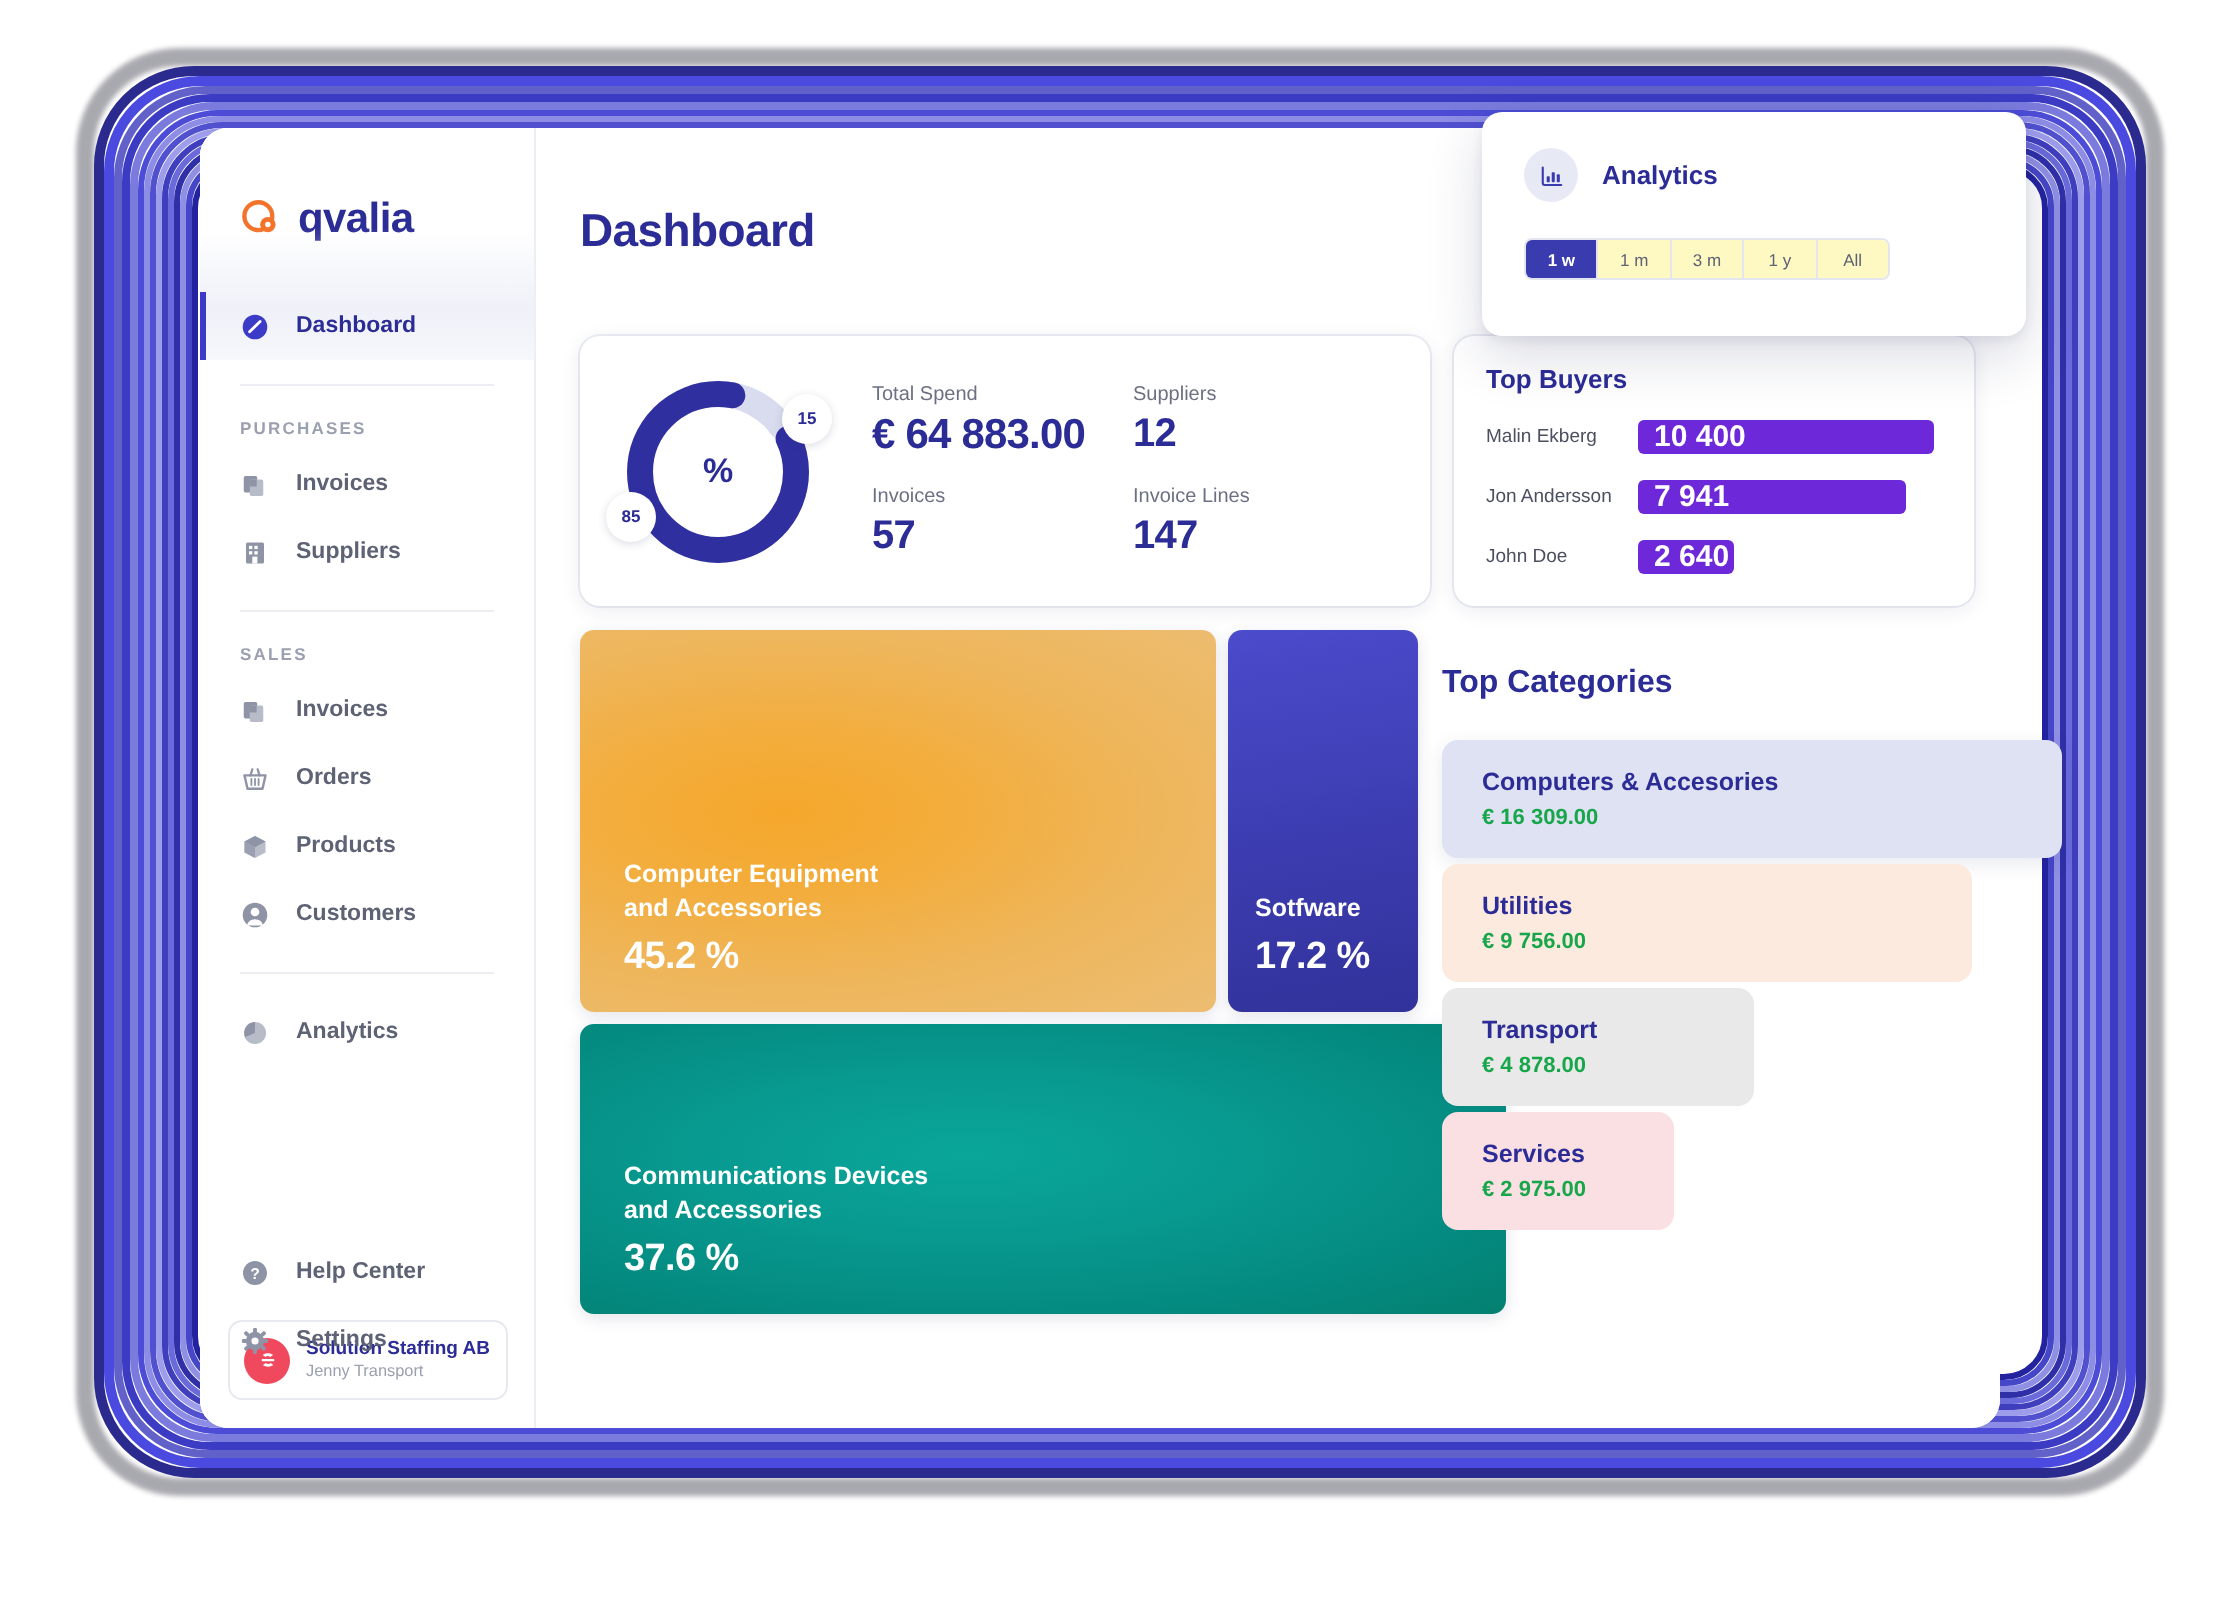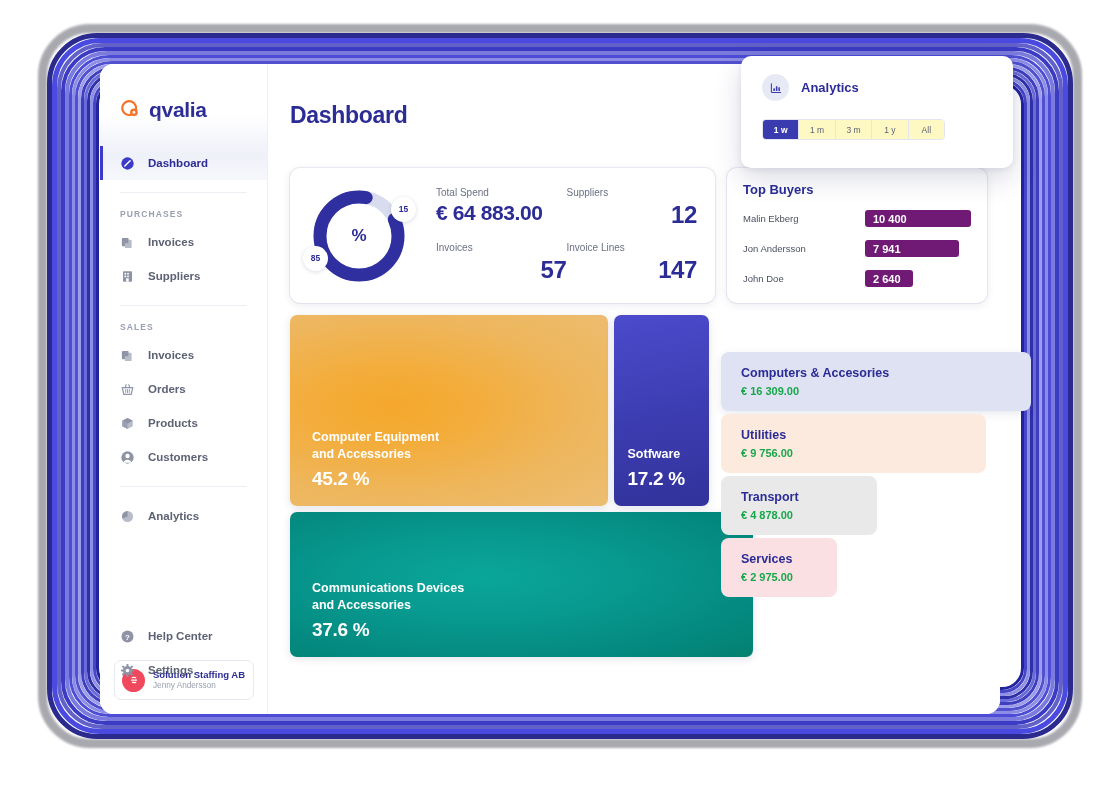--- a/index.html
+++ b/index.html
@@ -233,7 +233,7 @@
   }
   .stat-label { font-size: 10px; color: #6b7183; margin-bottom: 3px; }
   .stat-value { font-size: 21px; font-weight: 700; color: #2c2c96; letter-spacing: -0.4px; }
-  .stat-value.small { font-size: 24px; text-align: right; }
+  .stat-value.small { font-size: 20px; }
 
   #buyers-card {
     width: 260px;

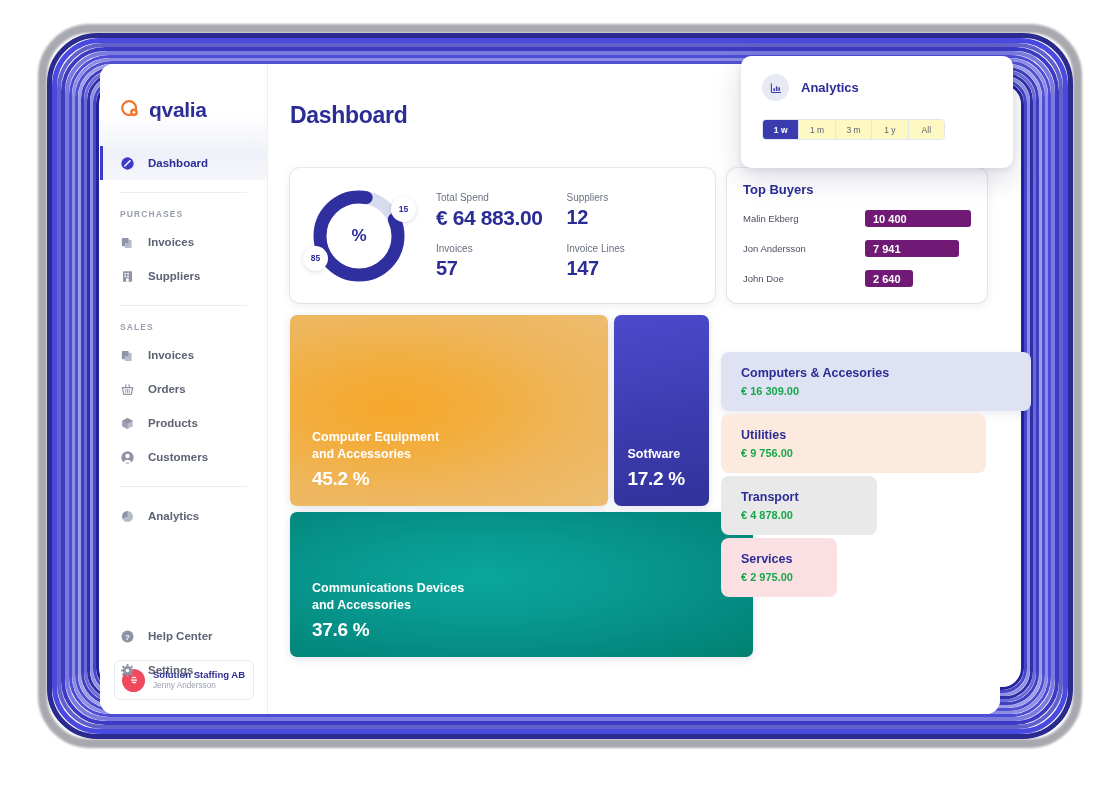--- a/index.html
+++ b/index.html
@@ -245,15 +245,14 @@
   .buyer-name { width: 76px; flex: 0 0 76px; font-size: 9.5px; color: #4b5060; }
   .buyer-bar {
     height: 17px;
-    background: #701a75;
+    background: #6d28d9;
     border-radius: 3px;
     display: flex;
     align-items: center;
     padding-left: 8px;
     color: #ffffff;
-    font-size: 11px;
+    font-size: 15px;
     font-weight: 600;
-    margin-left: 46px;
   }
 
   

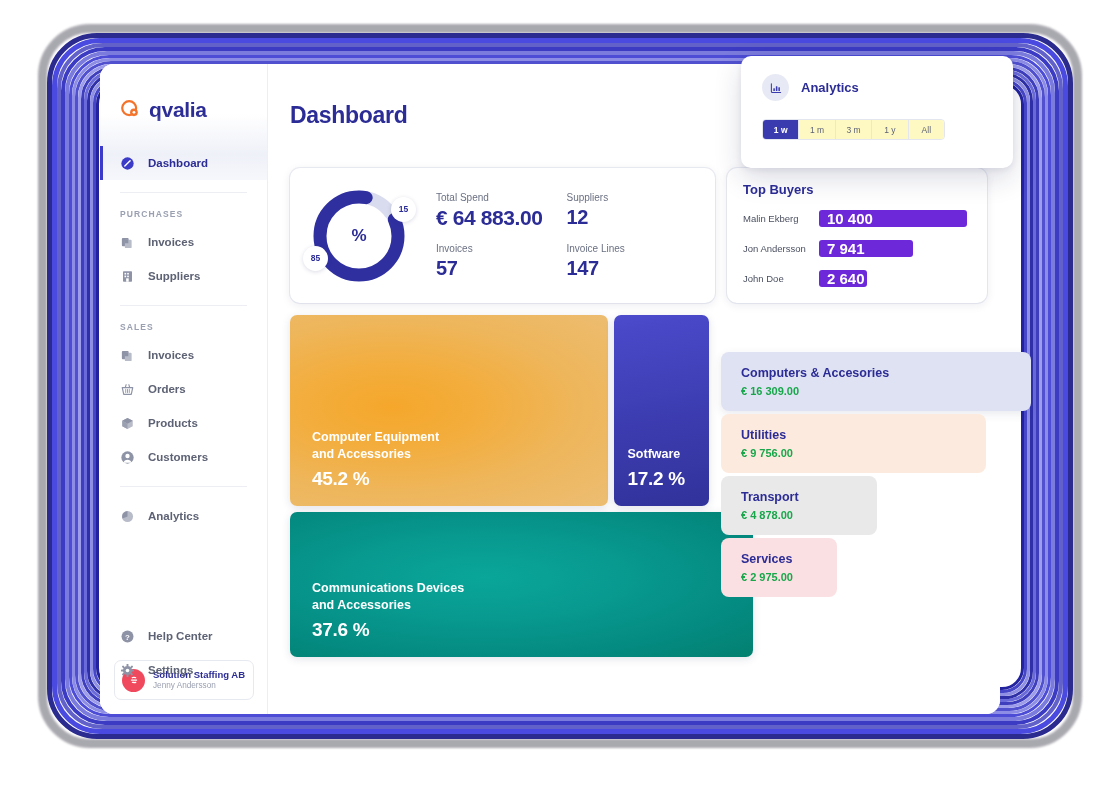--- a/index.html
+++ b/index.html
@@ -583,7 +583,7 @@
           </div>
           <div class="buyer-row">
             <span class="buyer-name">Jon Andersson</span>
-            <span class="buyer-bar" style="width:94px;">7 941</span>
+            <span class="buyer-bar" style="width:134px;">7 941</span>
           </div>
           <div class="buyer-row">
             <span class="buyer-name">John Doe</span>

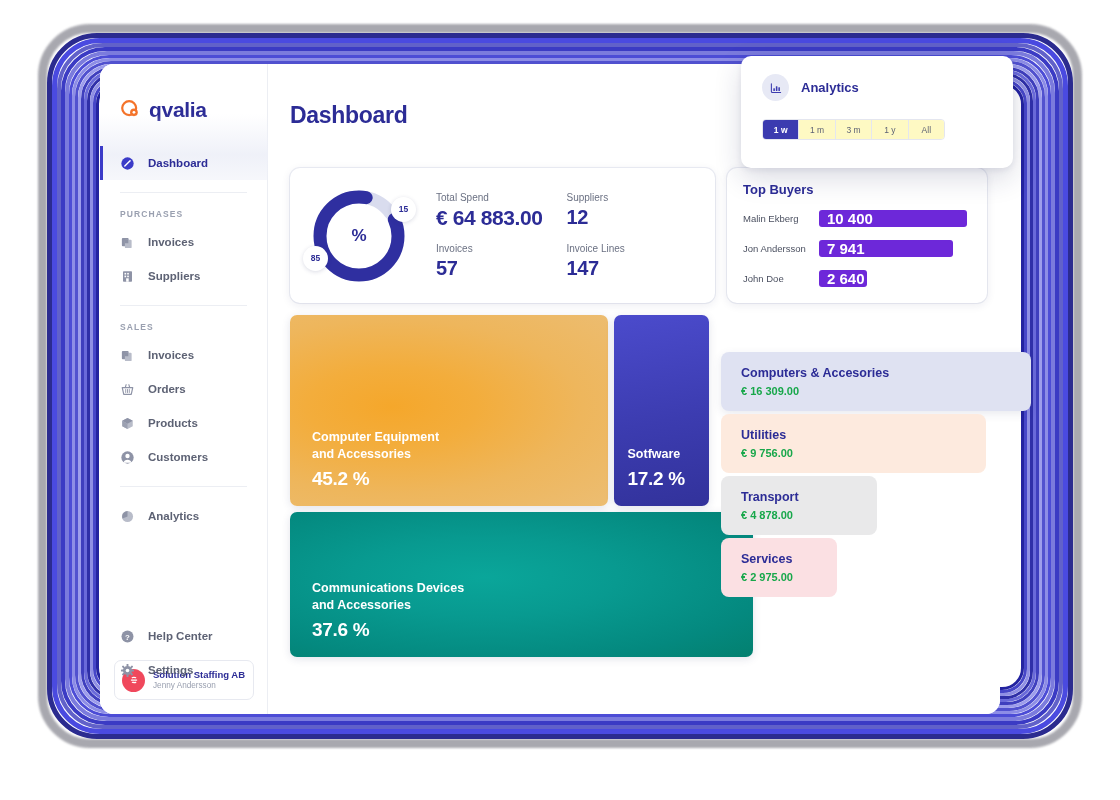--- a/index.html
+++ b/index.html
@@ -620,6 +620,7 @@
         </section>
 
         <section id="categories">
+          <div id="cat-heading">Top Categories</div>
 
           <div class="cat-list">
             <div class="cat-bar" style="width:310px;background:#dfe2f2;box-shadow:0 3px 10px rgba(40,45,100,.10);">

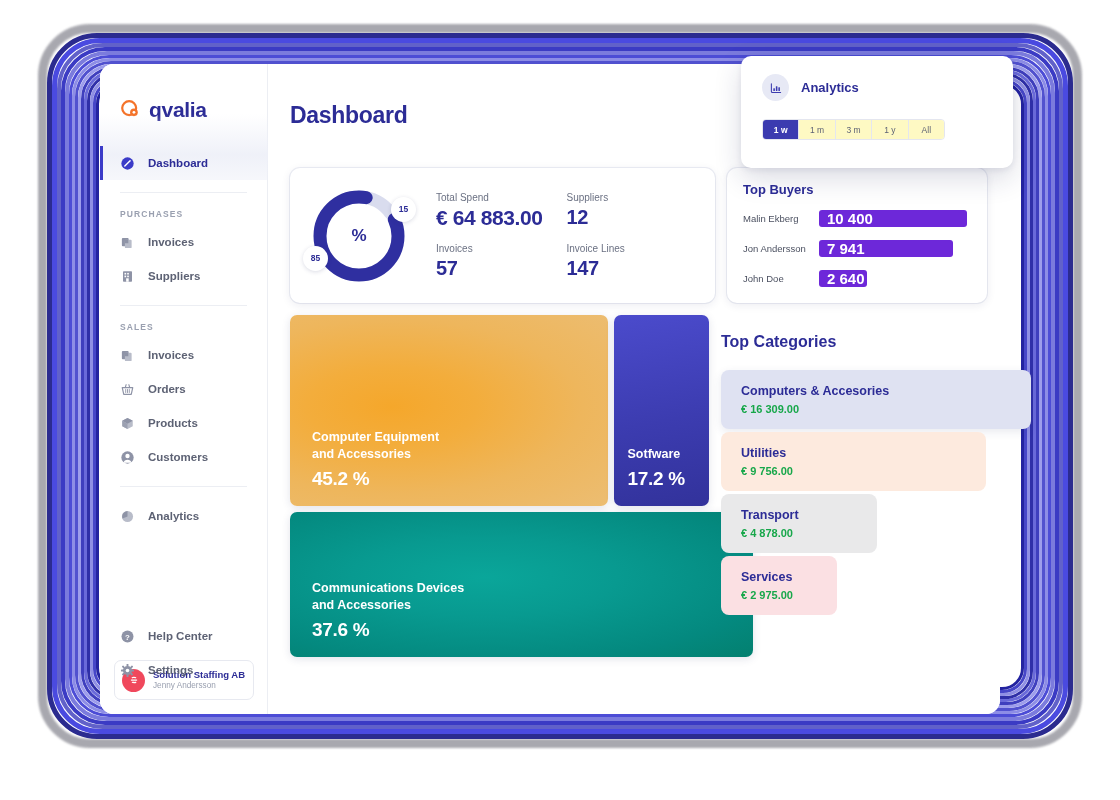--- a/index.html
+++ b/index.html
@@ -529,7 +529,7 @@
         </span>
         <span>
           <span class="user-name" style="display:block;">Solution Staffing AB</span>
-          <span class="user-sub" style="display:block;">Jenny Andersson</span>
+          <span class="user-sub" style="display:block;">Jenny Transport</span>
         </span>
       </div>
     </aside>

